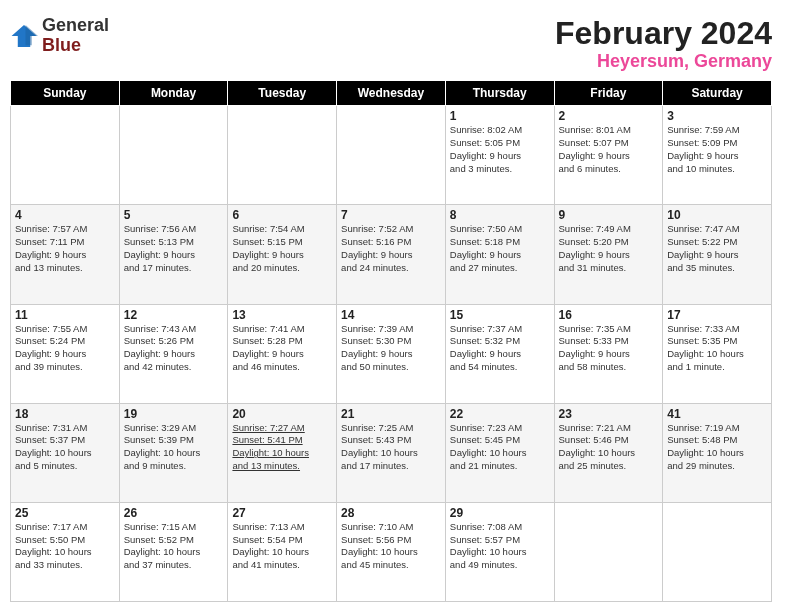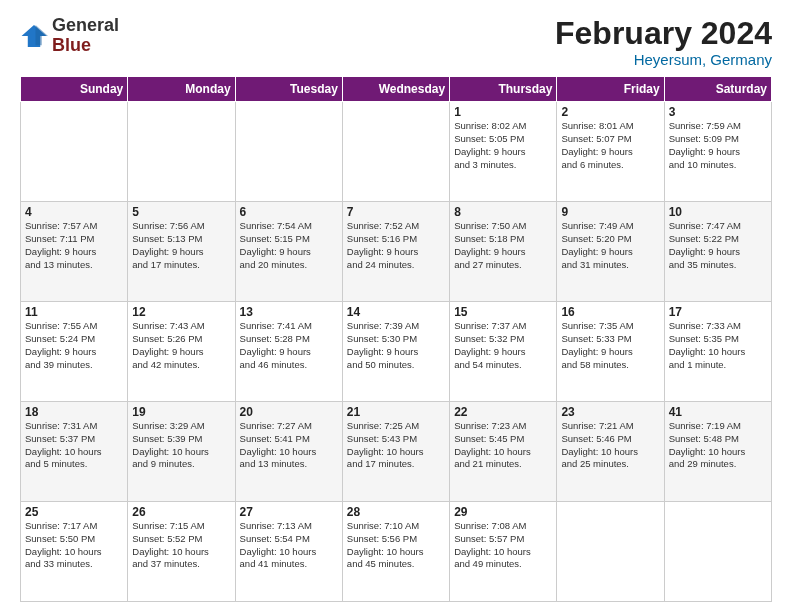--- a/index.html
+++ b/index.html
@@ -13,7 +13,7 @@
     .page {
       width: 792px;
       height: 612px;
-      padding: 16px 20px 10px 20px;
+      padding: 16px 20px 10px 10px;
       display: flex;
       flex-direction: column;
     }

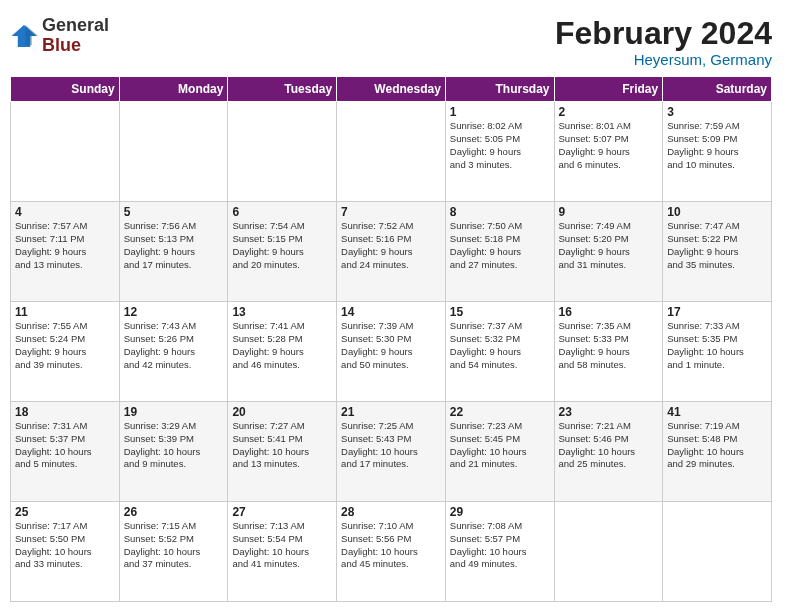--- a/index.html
+++ b/index.html
@@ -49,8 +49,9 @@
       line-height: 1.1;
     }
     .calendar-subtitle {
-      font-size: 15px;
-      color: #0369a1;
+      font-size: 18px;
+      color: #ec4899;
+      font-weight: bold;
     }
     .calendar {
       width: 100%;

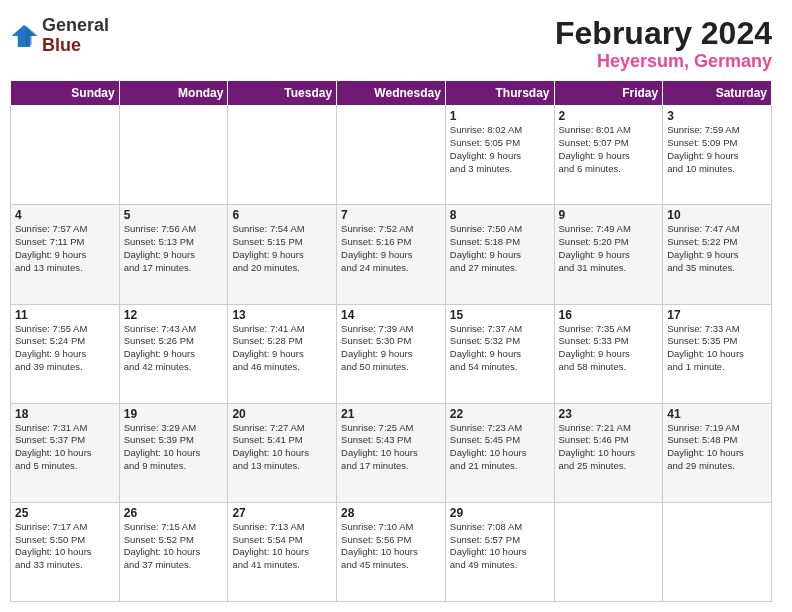--- a/index.html
+++ b/index.html
@@ -59,12 +59,12 @@
       flex: 1;
     }
     .calendar th {
-      background: #701a75;
+      background: #000000;
       color: #fff;
       font-size: 12px;
       font-weight: bold;
       padding: 5px 4px;
-      text-align: right;
+      text-align: center;
       border: 1px solid #fff;
     }
     .calendar td {

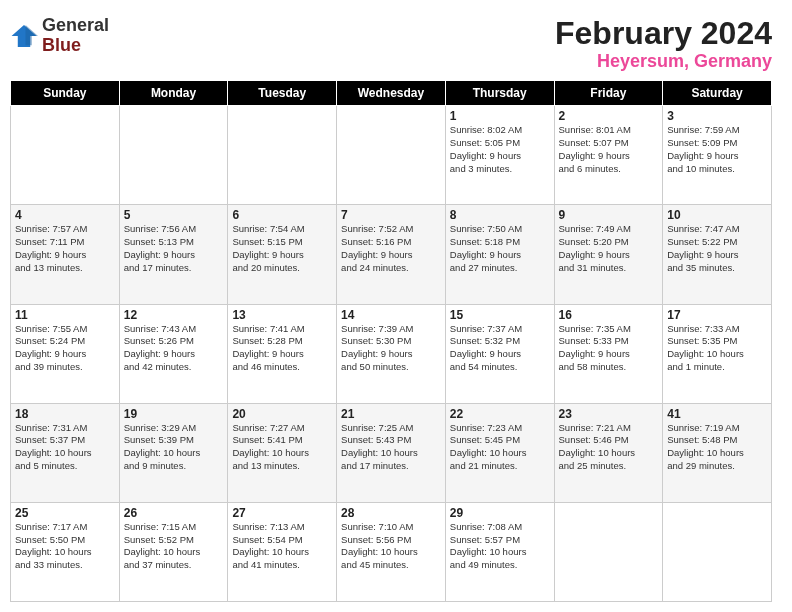--- a/index.html
+++ b/index.html
@@ -278,7 +278,7 @@
           </td>
           <td>
             <span class="day-number">20</span>
-            <div class="day-info" style="white-space: pre-line;">Sunrise: 7:27 AM
+            <div class="day-info" style="white-space: pre-line; text-decoration: underline;">Sunrise: 7:27 AM
 Sunset: 5:41 PM
 Daylight: 10 hours
 and 13 minutes.</div>

